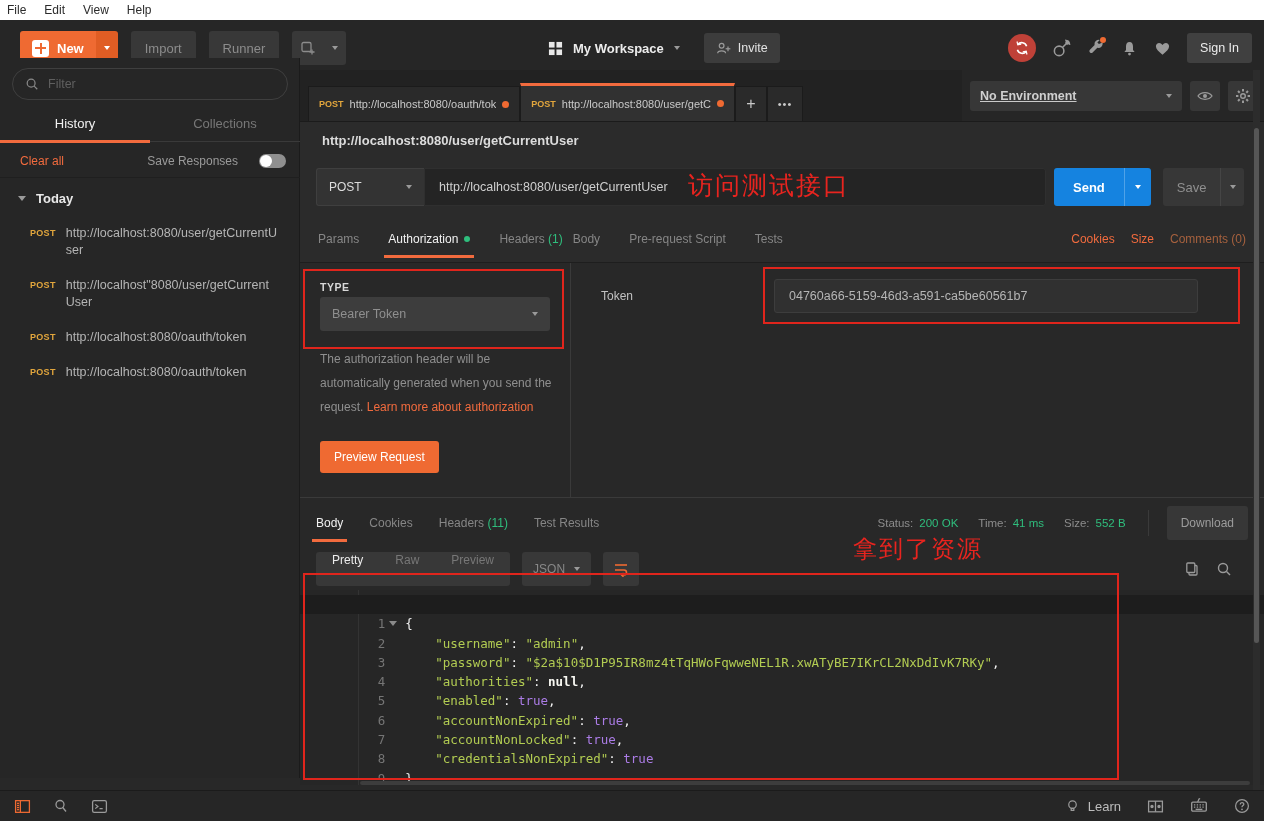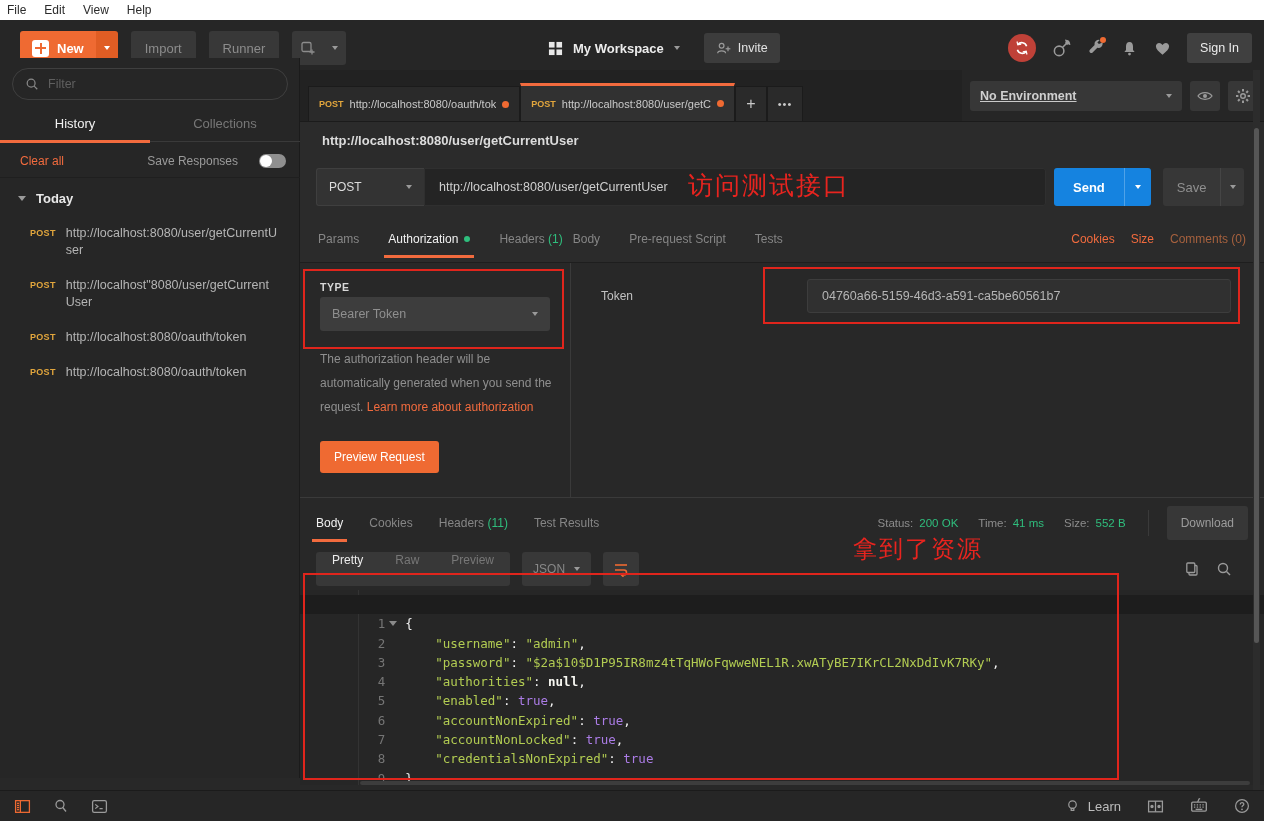--- a/index.html
+++ b/index.html
@@ -144,7 +144,7 @@
   .preview-btn { position:absolute; left:20px; top:178px; height:32px; background:#ef6a32; border-radius:3px;
                  color:#fff; font-size:12px; display:flex; align-items:center; padding:0 14px; }
   .token-label { position:absolute; left:301px; top:26px; color:#c2c2c2; font-size:12px; }
-  .token-input { position:absolute; left:507px; top:16px; width:424px; height:34px; background:#303030;
+  .token-input { position:absolute; left:474px; top:16px; width:424px; height:34px; background:#303030;
                  border:1px solid #3d3d3d; border-radius:3px; color:#b5b5b5; font-size:12.5px;
                  padding:0 14px; outline:none; font-family:"Liberation Sans", sans-serif; }
 

